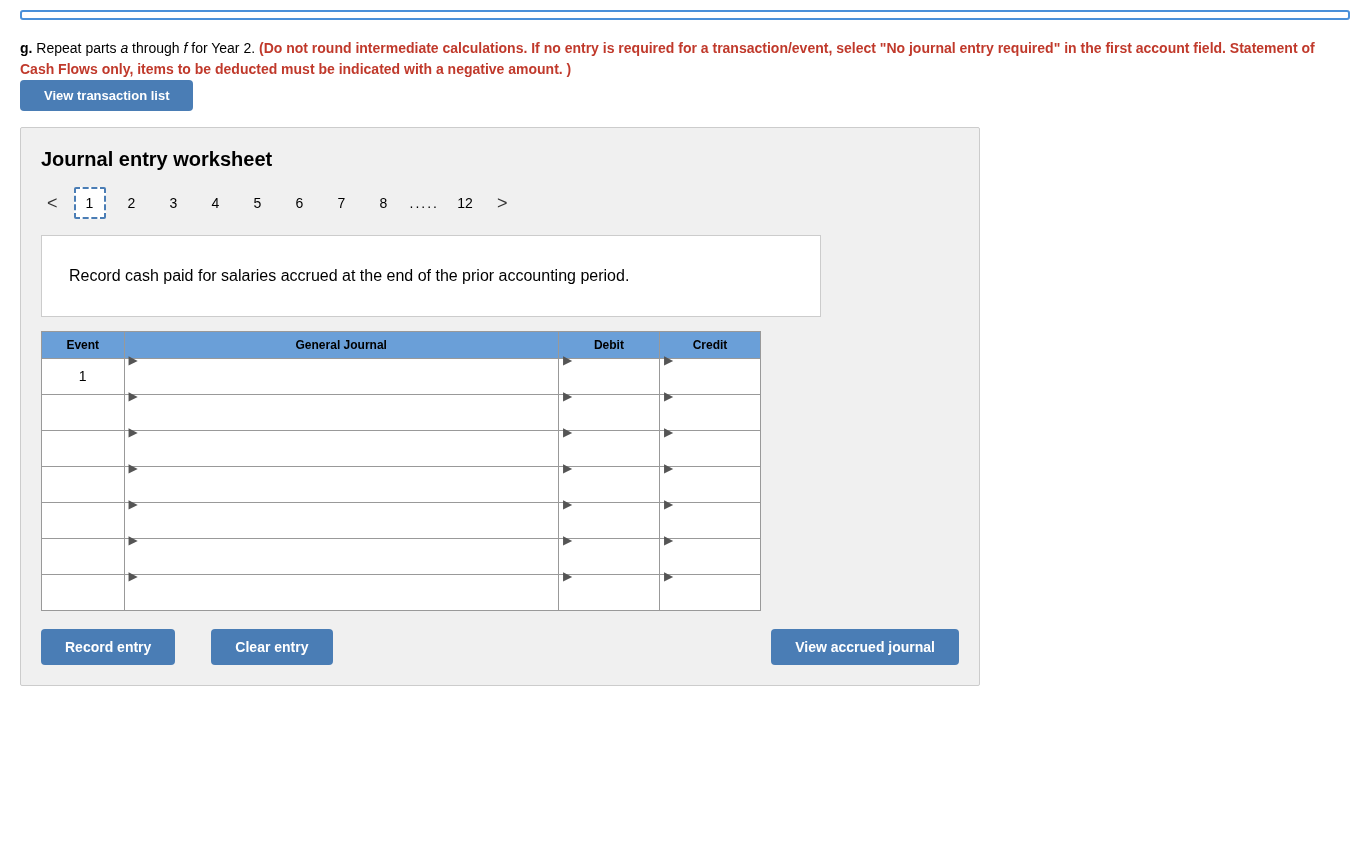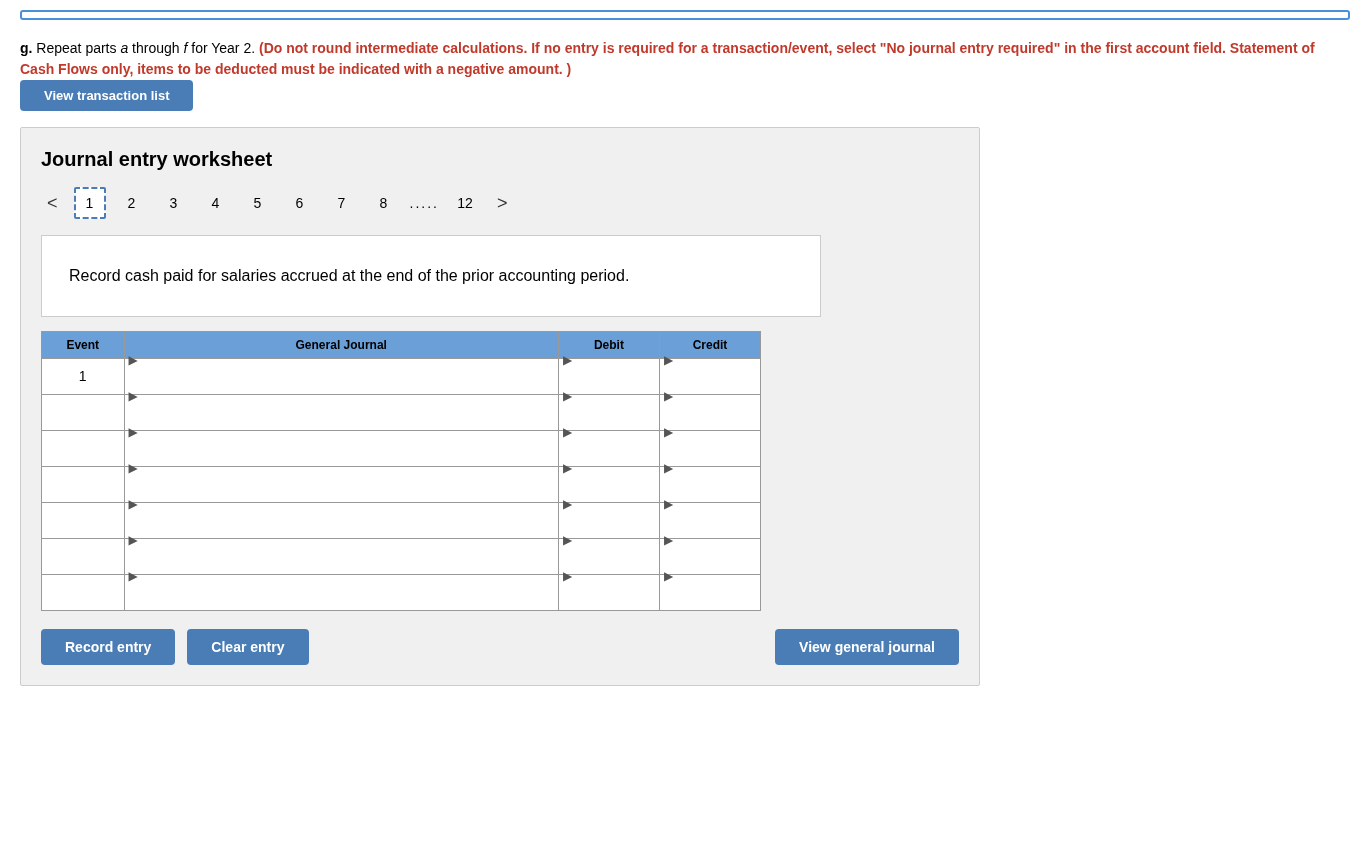--- a/index.html
+++ b/index.html
@@ -157,7 +157,7 @@
     }
     .btn-row {
       display: flex;
-      gap: 12px;
+      gap: 36px;
       align-items: center;
     }
     .btn-blue {

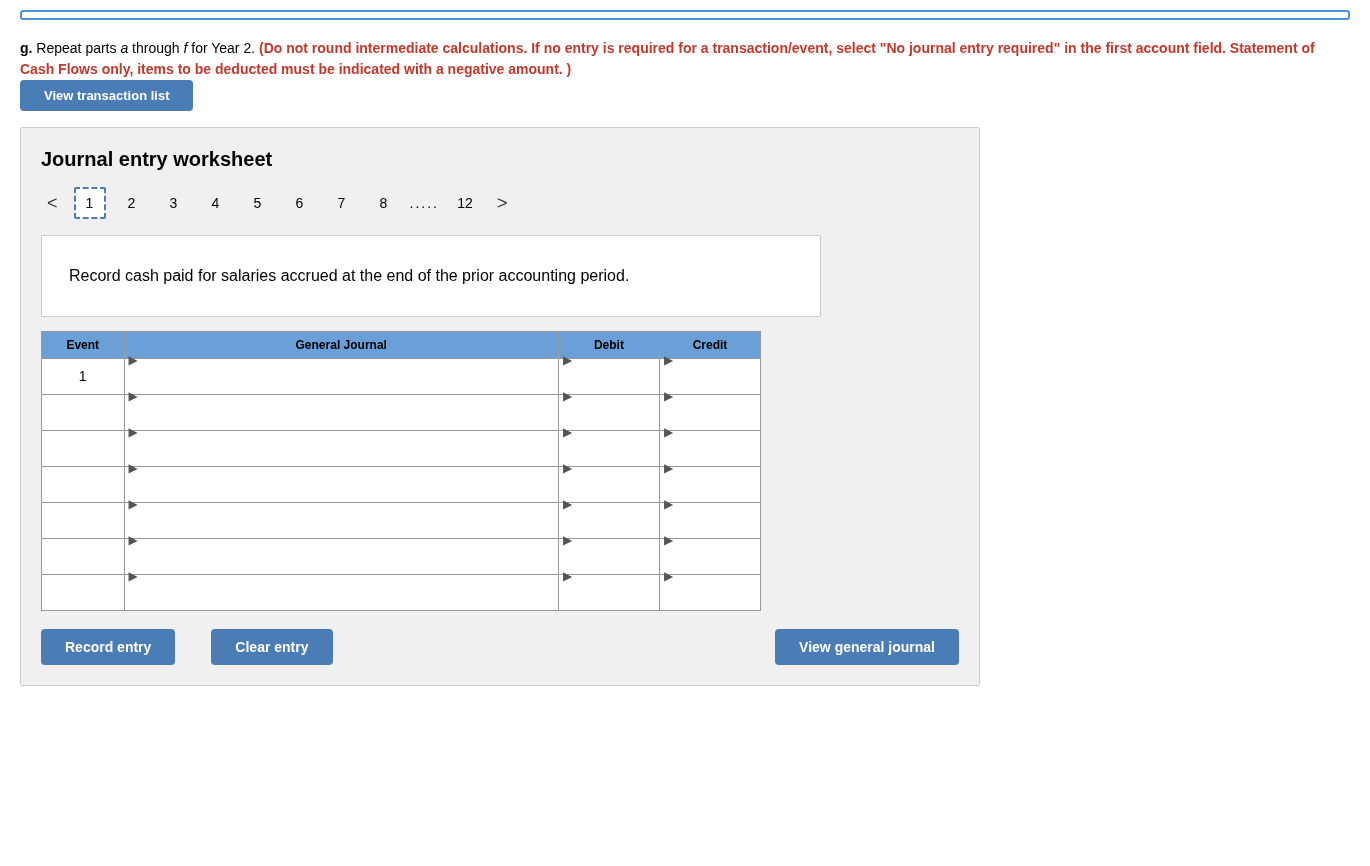--- a/index.html
+++ b/index.html
@@ -270,7 +270,7 @@
   <div class="btn-row">
     <button class="btn-blue">Record entry</button>
     <button class="btn-blue">Clear entry</button>
-    <button class="btn-blue view-journal">View general journal</button>
+    <button class="btn-blue view-journal">View accrued journal</button>
   </div>
 </div>
 

